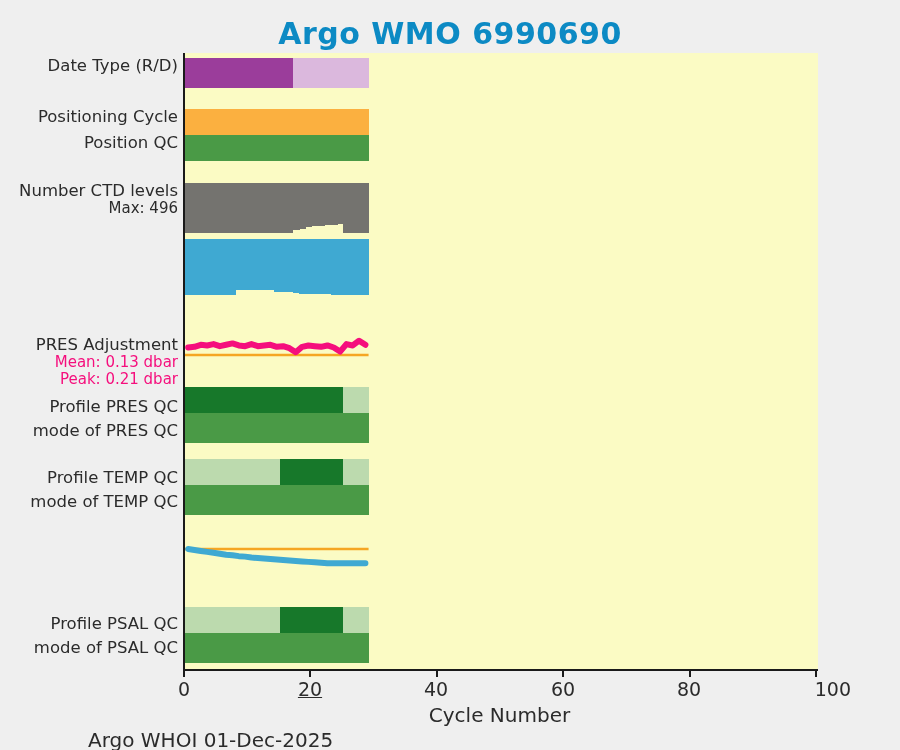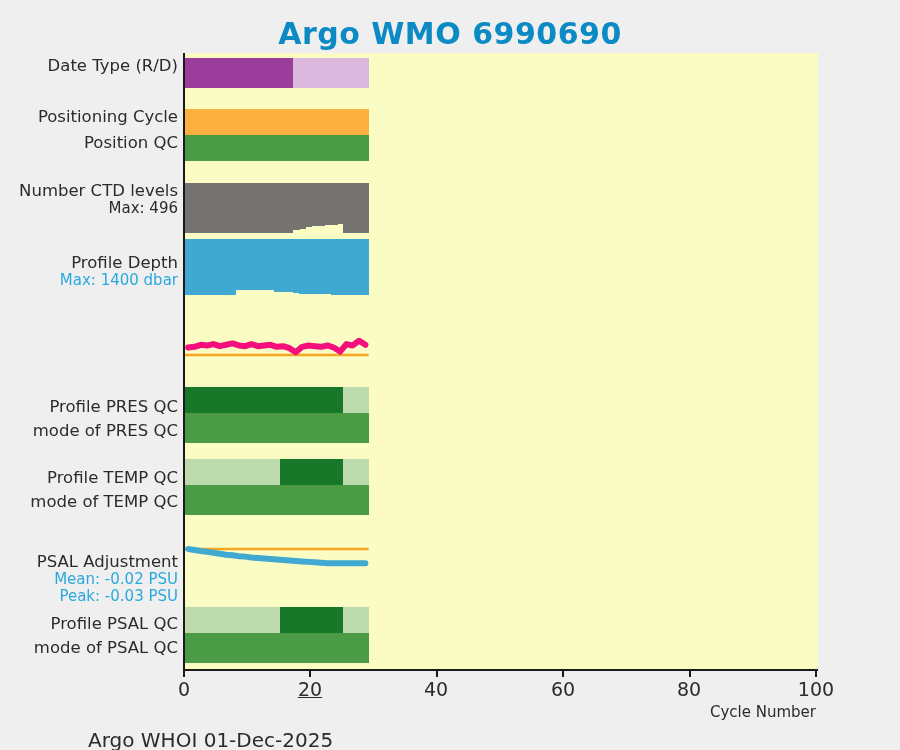--- a/index.html
+++ b/index.html
@@ -107,10 +107,6 @@
     <span class="sub dark">Max: 496</span>
   </div>
 
-  <div class="ylab" style="top:250px;">
-    <span>Profile Depth</span>
-    <span class="sub blue">Max: 1400 dbar</span>
-  </div>
 
 
   <div class="ylab" style="top:394px;">

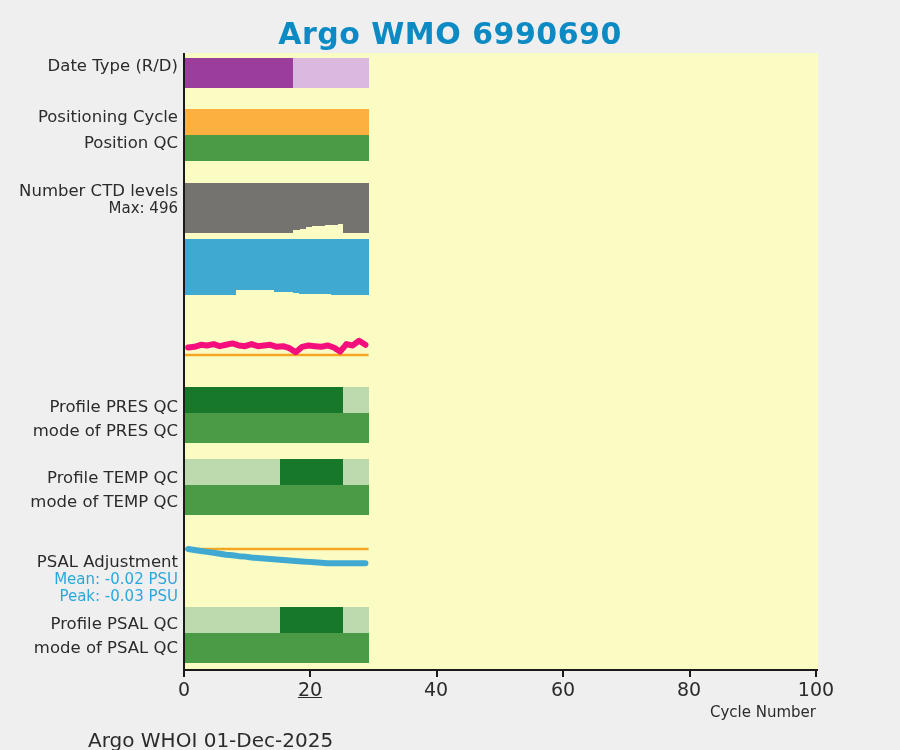--- a/index.html
+++ b/index.html
@@ -108,6 +108,11 @@
   </div>
 
 
+  <div class="ylab" style="top:332px;">
+    <span>PRES Adjustment</span>
+    <span class="sub pink">Mean: 0.13 dbar</span>
+    <span class="sub pink">Peak: 0.21 dbar</span>
+  </div>
 
   <div class="ylab" style="top:394px;">
     <span>Profile PRES QC</span>

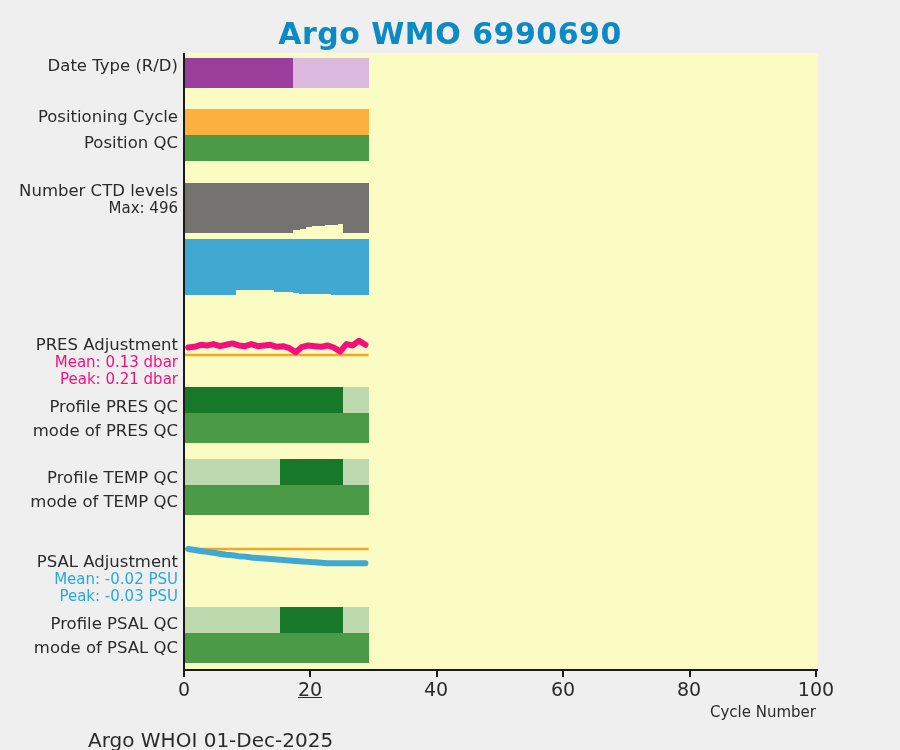--- a/index.html
+++ b/index.html
@@ -128,11 +128,6 @@
     <span>mode of TEMP QC</span>
   </div>
 
-  <div class="ylab" style="top:549px;">
-    <span>PSAL Adjustment</span>
-    <span class="sub blue">Mean: -0.02 PSU</span>
-    <span class="sub blue">Peak: -0.03 PSU</span>
-  </div>
 
   <div class="ylab" style="top:611px;">
     <span>Profile PSAL QC</span>

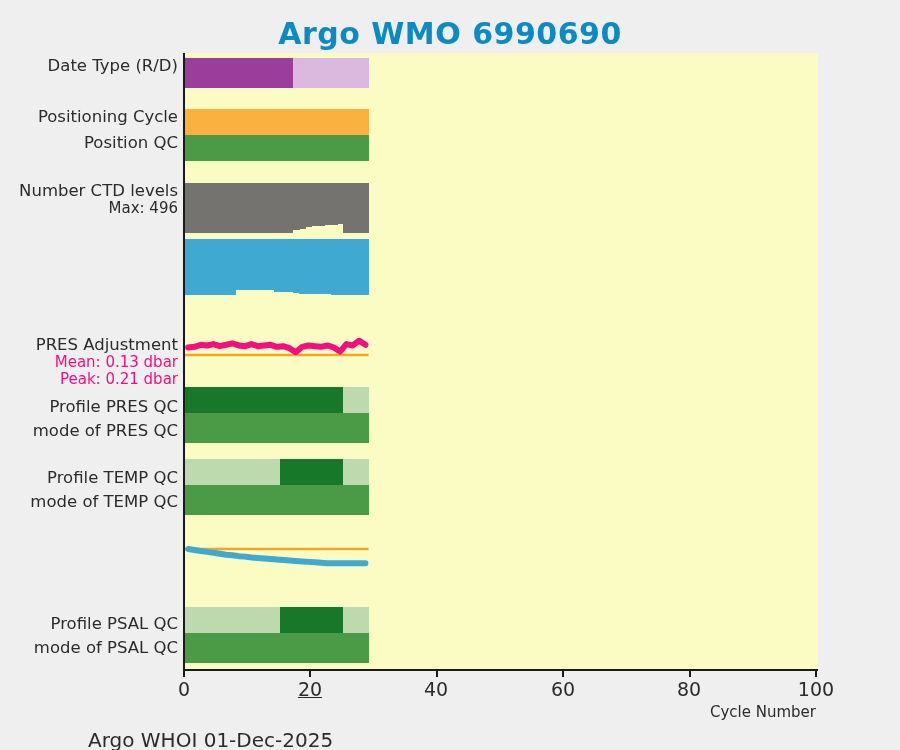--- a/index.html
+++ b/index.html
@@ -260,7 +260,7 @@
   <div class="xticklab" style="left:401px;">40</div>
   <div class="xticklab" style="left:528px;">60</div>
   <div class="xticklab" style="left:654px;">80</div>
-  <div class="xticklab" style="left:781px;">100</div>
+  <div class="xticklab" style="left:781px;text-align:right;">100</div>
 
   <div id="xlabel">Cycle Number</div>
   <div id="footer">Argo WHOI 01-Dec-2025</div>

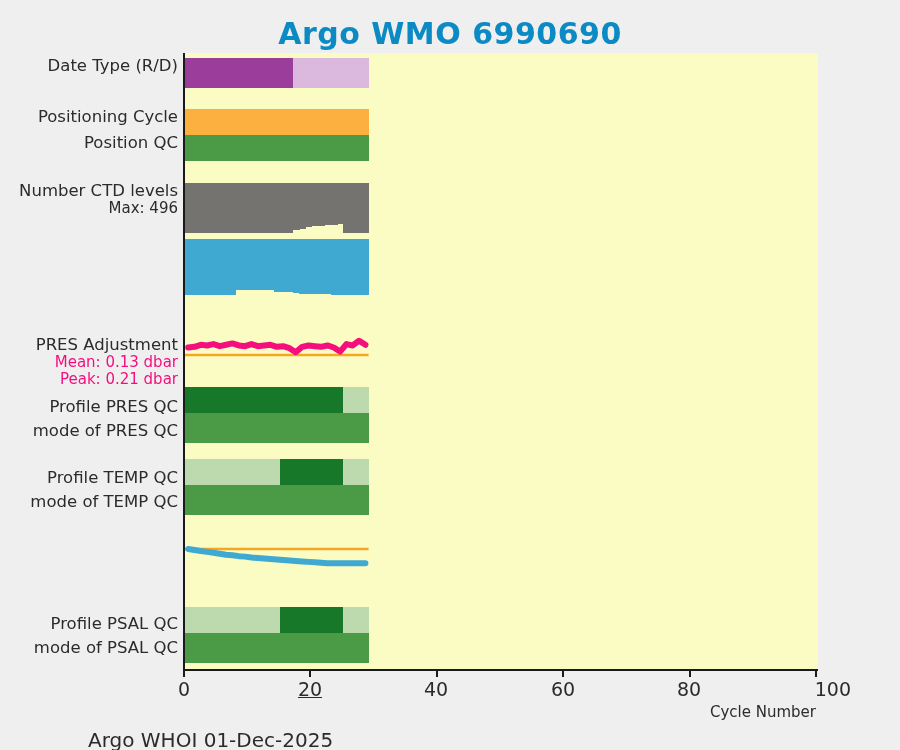--- a/index.html
+++ b/index.html
@@ -62,7 +62,7 @@
   }
   #xlabel{
     position:absolute;top:699px;left:183px;width:633px;
-    text-align:right;font-size:15px;color:#2b2b2b;
+    text-align:center;font-size:20px;color:#2b2b2b;
   }
   #footer{
     position:absolute;left:88px;top:724px;

